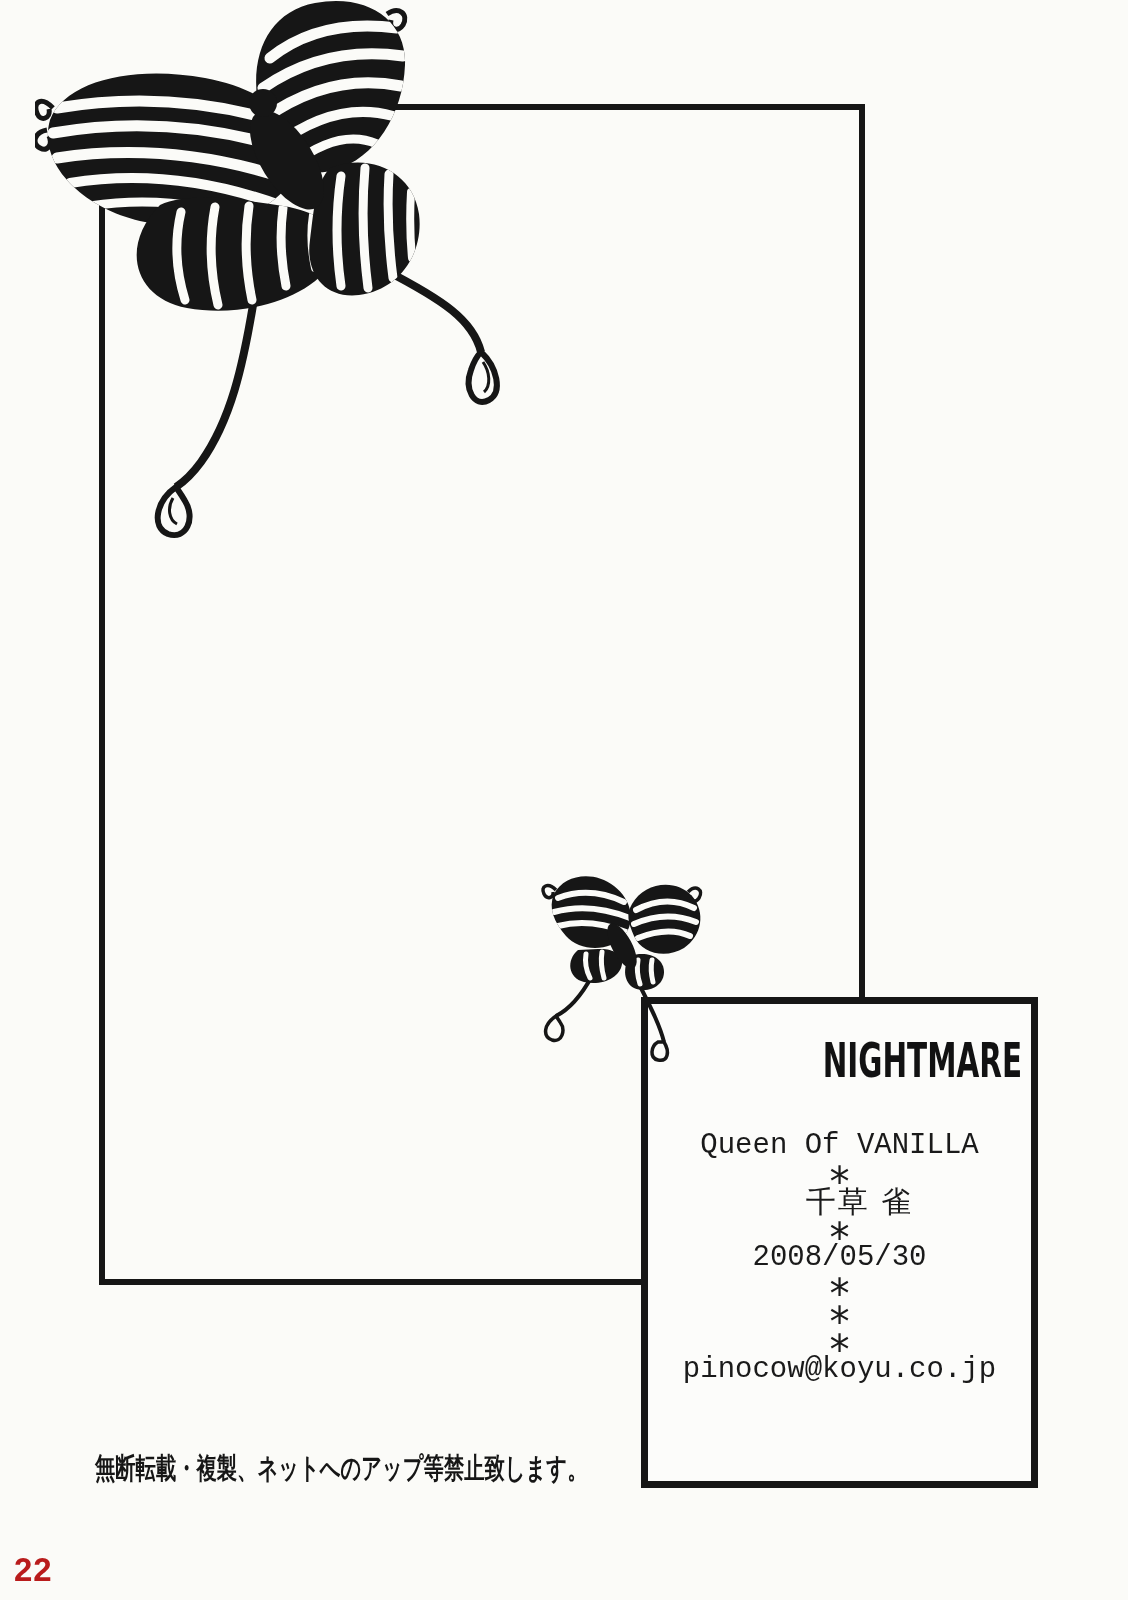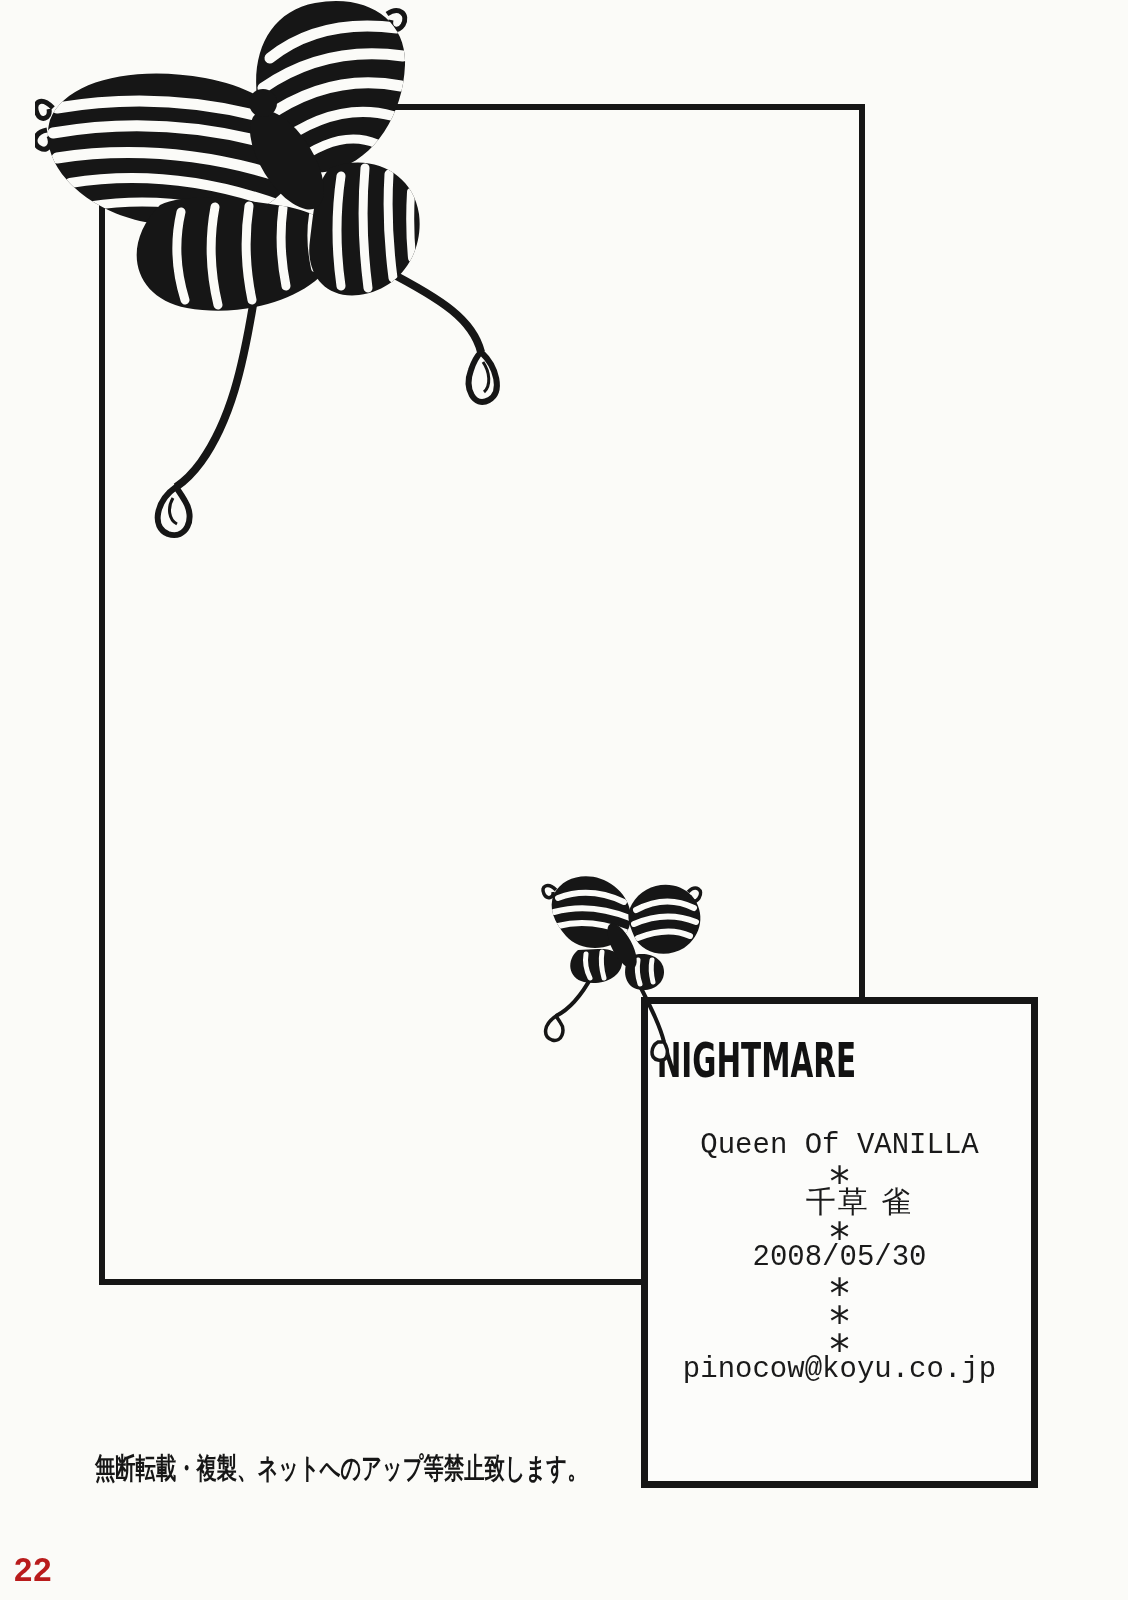--- a/index.html
+++ b/index.html
@@ -22,7 +22,7 @@
     border:7px solid #161616; background:#fcfcfa;
     text-align:center;
   }
-  .logo-row { margin-top:30px; height:52px; display:flex; justify-content:flex-start; align-items:center; }
+  .logo-row { margin-top:30px; height:52px; display:flex; justify-content:flex-end; align-items:center; }
   .logo-text {
     font-family:"DejaVu Sans", sans-serif; font-weight:bold;
     font-size:32px; letter-spacing:0px; color:#121212;

